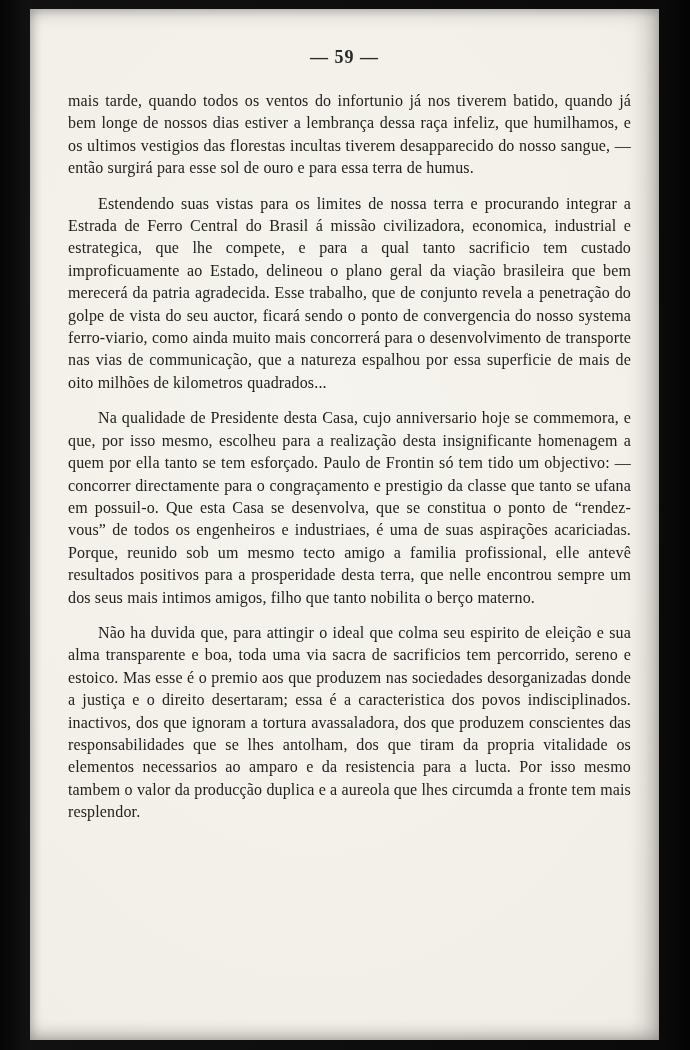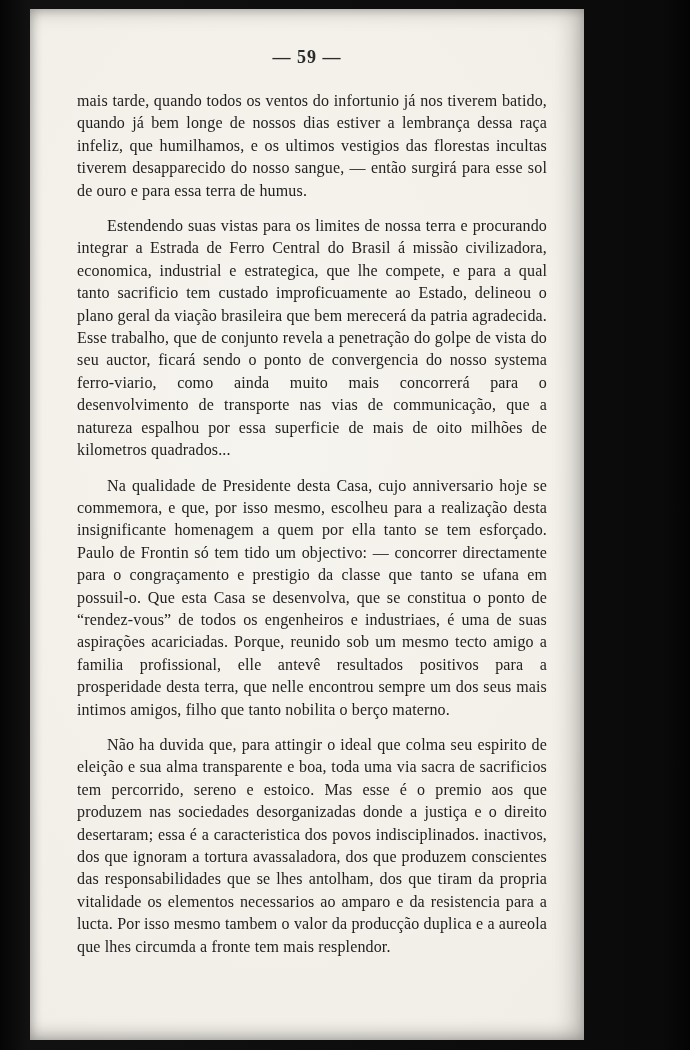--- a/index.html
+++ b/index.html
@@ -24,7 +24,7 @@
     position: absolute;
     left: 30px;
     top: 9px;
-    width: 554px;
+    width: 629px;
     height: 1031px;
     background:
       radial-gradient(ellipse 140% 120% at 45% 40%, #f6f4ee 0%, #f1eee7 60%, #e7e3d9 100%);

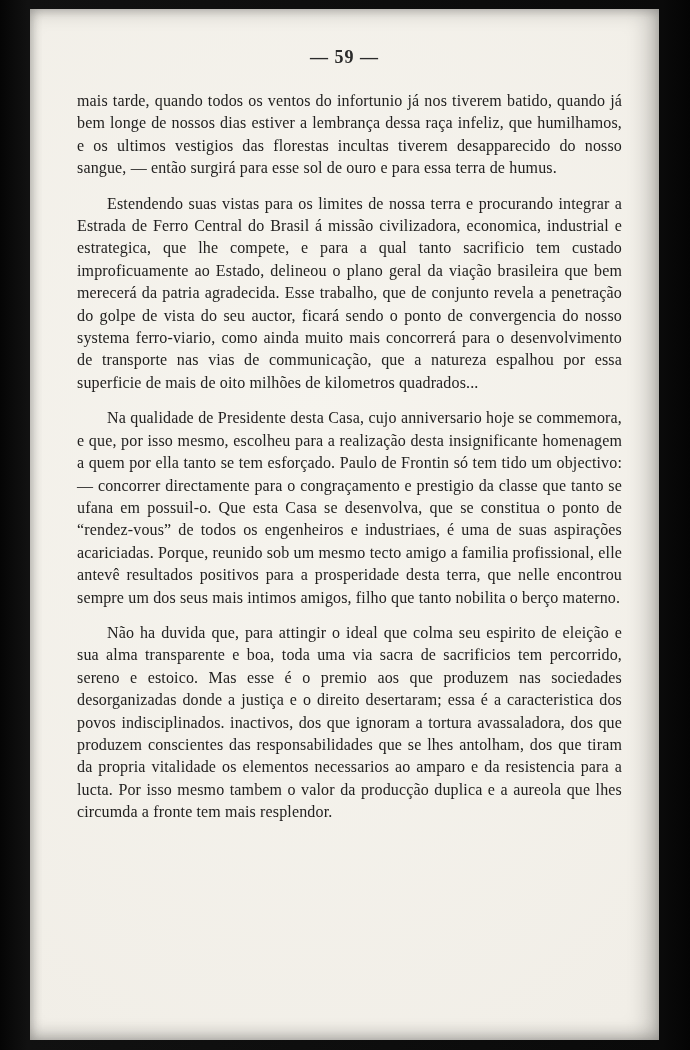--- a/index.html
+++ b/index.html
@@ -52,7 +52,7 @@
     letter-spacing: 0.15px;
   }
   .text-block p {
-    margin: 9px;
+    margin: 0;
   }
   .text-block p.indent {
     text-indent: 30px;

